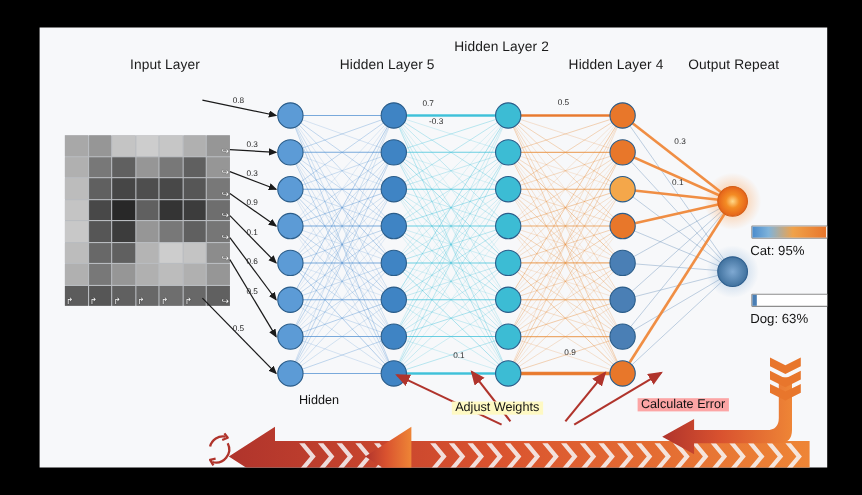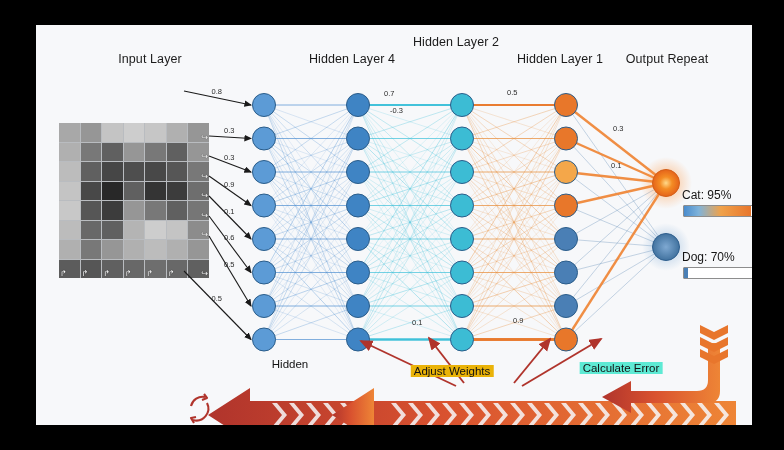--- a/index.html
+++ b/index.html
@@ -28,7 +28,7 @@
   <div id="canvas">
 
     <div class="layer-label" style="left:114px;top:27px">Input Layer</div>
-    <div class="layer-label" style="left:316px;top:27px">Hidden Layer 4</div>
+    <div class="layer-label" style="left:316px;top:27px">Hidden Layer 5</div>
     <div class="layer-label" style="left:420px;top:10px">Hidden Layer 2</div>
     <div class="layer-label" style="left:524px;top:27px">Hidden Layer 1</div>
     <div class="layer-label" style="left:631px;top:27px">Output Repeat</div>

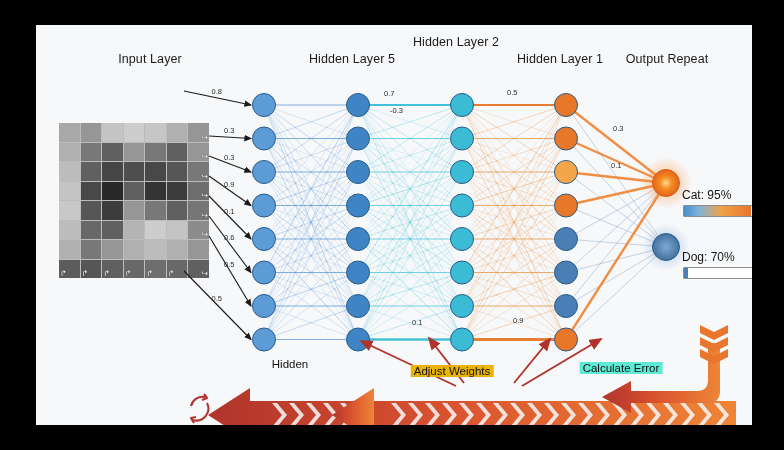--- a/index.html
+++ b/index.html
@@ -30,7 +30,7 @@
     <div class="layer-label" style="left:114px;top:27px">Input Layer</div>
     <div class="layer-label" style="left:316px;top:27px">Hidden Layer 5</div>
     <div class="layer-label" style="left:420px;top:10px">Hidden Layer 2</div>
-    <div class="layer-label" style="left:524px;top:27px">Hidden Layer 1</div>
+    <div class="layer-label" style="left:524px;top:27px">Hidden Layer 4</div>
     <div class="layer-label" style="left:631px;top:27px">Output Repeat</div>
 
     <div id="grid">

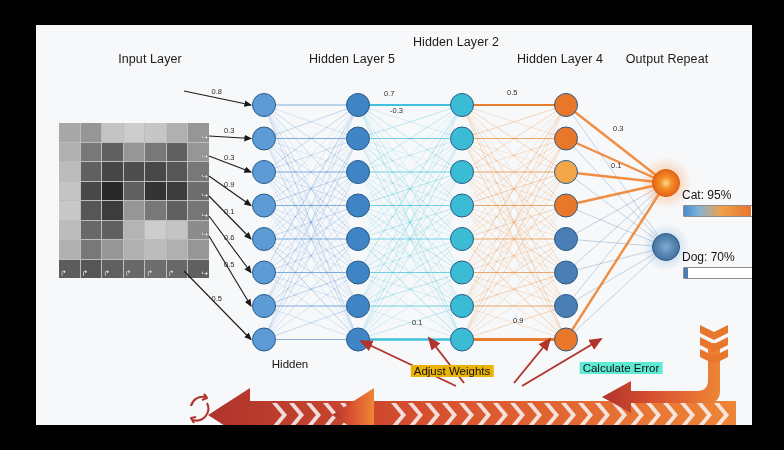--- a/index.html
+++ b/index.html
@@ -19,7 +19,7 @@
              text-shadow:0 0 1px #000;}
   .outbar{position:absolute;height:10px;width:70px;border:1px solid #8d8d8d;background:#fff;border-radius:1px;}
   .outbar i{display:block;height:100%;}
-  .outtext{position:absolute;font-size:12px;color:#151515;white-space:nowrap;}
+  .outtext{position:absolute;font-size:12px;color:#151515;white-space:nowrap;margin-top:33px;}
 </style>
 </head>
 <body>

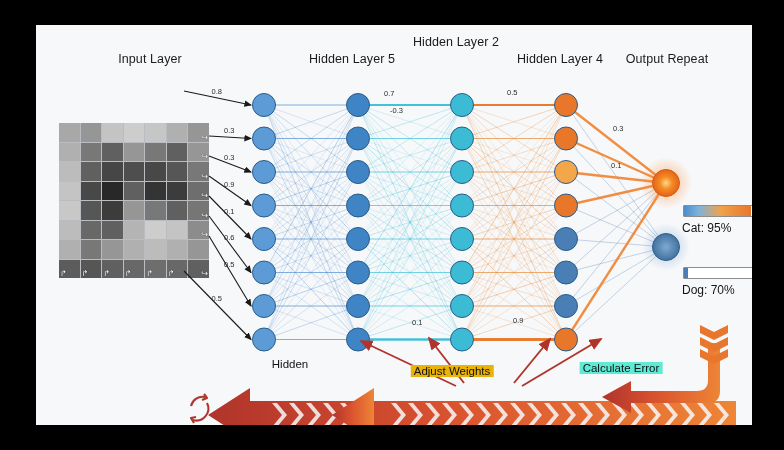--- a/index.html
+++ b/index.html
@@ -490,7 +490,7 @@
     <div class="outbar" style="left:647px;top:180px">
       <i style="width:95%;background:linear-gradient(90deg,#4a8ccd 0%,#7fb3da 22%,#f0a24a 55%,#e8762c 100%)"></i>
     </div>
-    <div class="outtext" style="left:646px;top:225px">Dog: 70%</div>
+    <div class="outtext" style="left:646px;top:225px">Dog: 63%</div>
     <div class="outbar" style="left:647px;top:242px">
       <i style="width:5%;background:#4a7fb5"></i>
     </div>

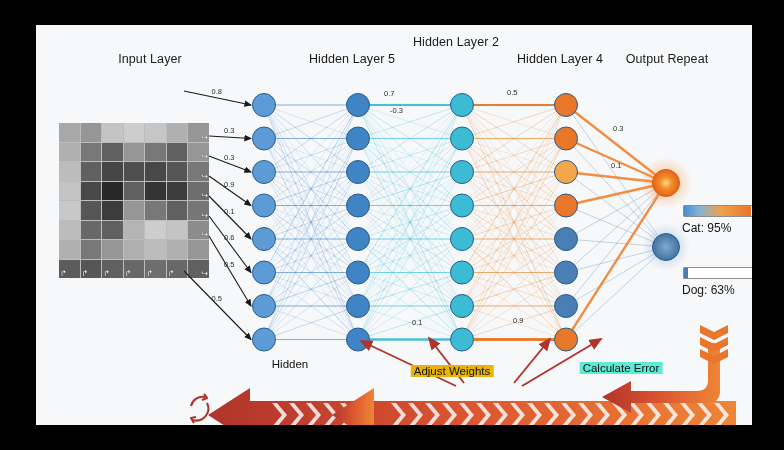--- a/index.html
+++ b/index.html
@@ -496,7 +496,7 @@
     </div>
 
     <div class="anno" style="left:254px;top:333px">Hidden</div>
-    <div class="anno" style="left:416px;top:340px;background:#eab308;padding:0 3px">Adjust Weights</div>
+    <div class="anno" style="left:416px;top:340px;background:#fef9c3;padding:0 3px">Adjust Weights</div>
     <div class="anno" style="left:585px;top:337px;background:#5eead4;padding:0 3px">Calculate Error</div>
   </div>
 </div>

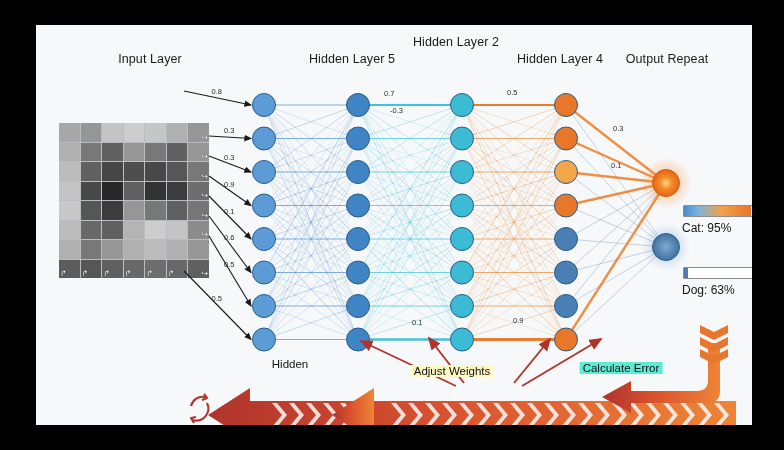--- a/index.html
+++ b/index.html
@@ -497,7 +497,7 @@
 
     <div class="anno" style="left:254px;top:333px">Hidden</div>
     <div class="anno" style="left:416px;top:340px;background:#fef9c3;padding:0 3px">Adjust Weights</div>
-    <div class="anno" style="left:585px;top:337px;background:#5eead4;padding:0 3px">Calculate Error</div>
+    <div class="anno" style="left:585px;top:337px;background:#fca5a5;padding:0 3px">Calculate Error</div>
   </div>
 </div>
 

